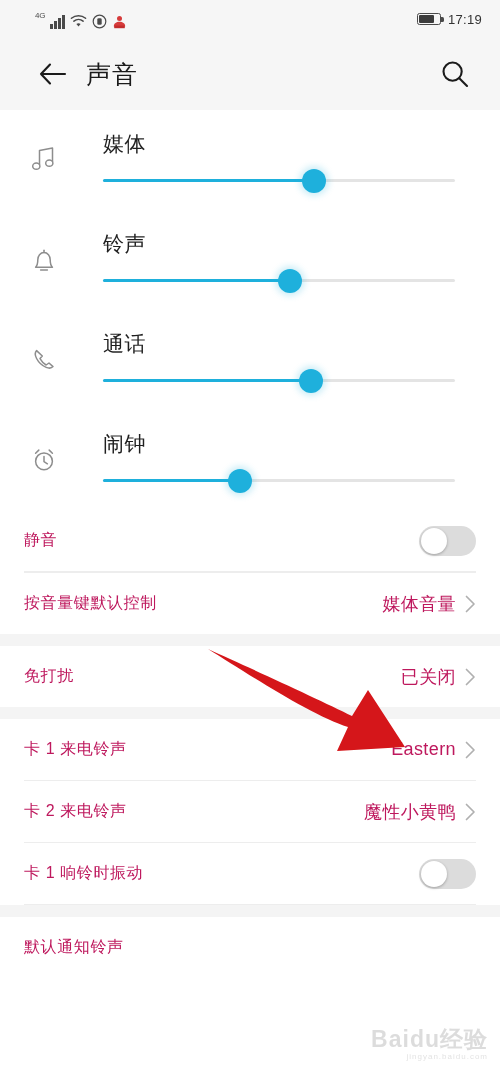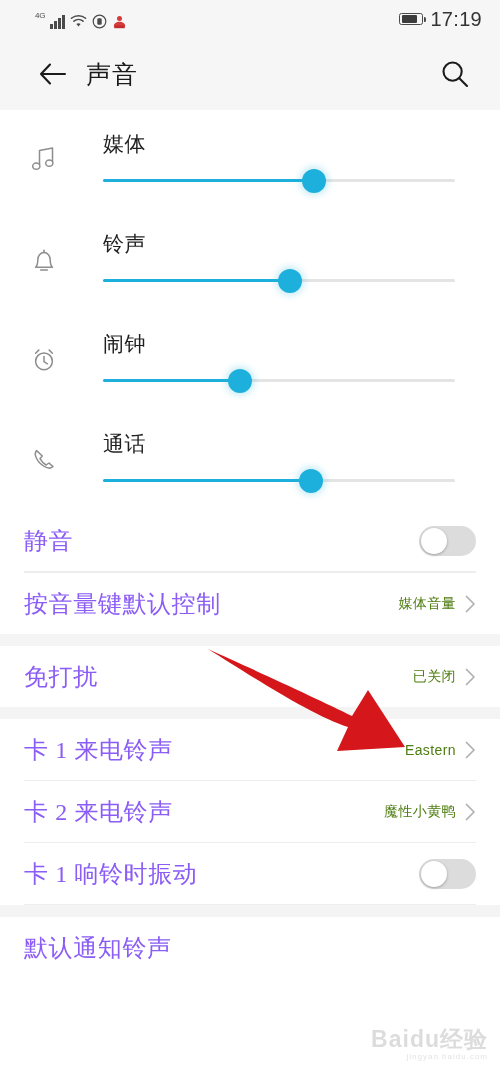--- a/index.html
+++ b/index.html
@@ -33,7 +33,7 @@
   }
   .batt::after{content:"";position:absolute;right:-4px;top:3px;width:2.5px;height:5px;background:#4a4a4a;border-radius:0 1.5px 1.5px 0;}
   .batt span{display:block;height:100%;background:#3c3c3c;border-radius:1px;}
-  .clock{font-size:20px;color:#333;letter-spacing:.3px;}
+  .clock{font-size:13px;color:#333;letter-spacing:.3px;}
 
   
   .appbar{

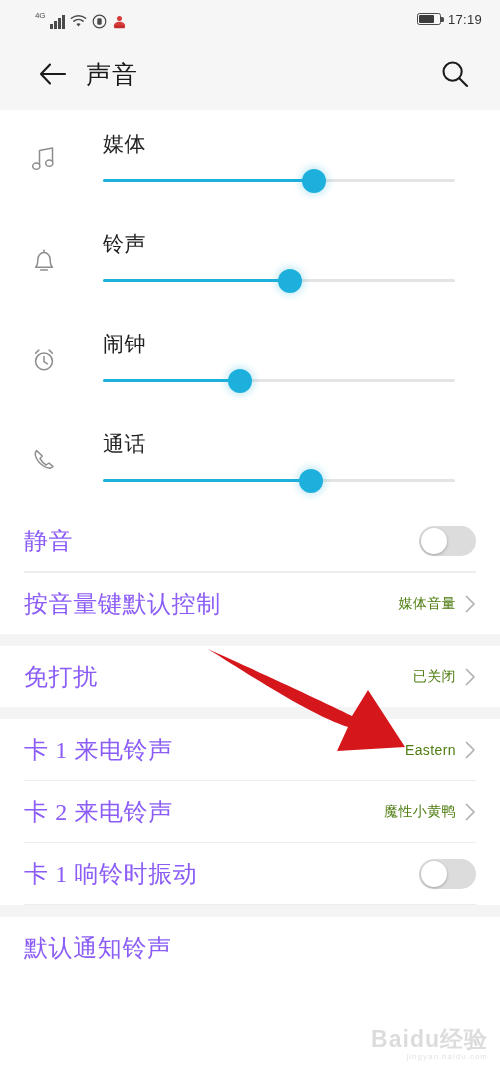--- a/index.html
+++ b/index.html
@@ -188,6 +188,20 @@
     <div class="vol-row">
       <div class="vol-icon">
         <svg width="34" height="34" viewBox="0 0 34 34">
+          <path d="M9.6 7.6c-1.8 1.8-2 4 0 7.9 2.1 4 5.6 7.3 9.6 8.9 3.6 1.4 5.3.9 6.8-.8l-4-3.6-2.9 2c-2.2-1.3-4.6-3.8-6.1-6.4l2.3-2.6z" stroke="#8d8d8d" stroke-width="1.5" fill="none" stroke-linejoin="round"></path>
+        </svg>
+      </div>
+      <div class="vol-label">通话</div>
+      <div class="slider">
+        <div class="track"></div>
+        <div class="fill" style="width:59%"></div>
+        <div class="thumb" style="left:59%"></div>
+      </div>
+    </div>
+
+    <div class="vol-row">
+      <div class="vol-icon">
+        <svg width="34" height="34" viewBox="0 0 34 34">
           <circle cx="17" cy="18.3" r="8.4" stroke="#8d8d8d" stroke-width="1.5" fill="none"></circle>
           <path d="M17 13.6v5.1l3.4 2.1" stroke="#8d8d8d" stroke-width="1.5" fill="none" stroke-linecap="round" stroke-linejoin="round"></path>
           <path d="M8.6 10.2l3.2-3.1M25.4 10.2l-3.2-3.1" stroke="#8d8d8d" stroke-width="1.5" fill="none" stroke-linecap="round"></path>
@@ -201,20 +215,6 @@
       </div>
     </div>
 
-    <div class="vol-row">
-      <div class="vol-icon">
-        <svg width="34" height="34" viewBox="0 0 34 34">
-          <path d="M9.6 7.6c-1.8 1.8-2 4 0 7.9 2.1 4 5.6 7.3 9.6 8.9 3.6 1.4 5.3.9 6.8-.8l-4-3.6-2.9 2c-2.2-1.3-4.6-3.8-6.1-6.4l2.3-2.6z" stroke="#8d8d8d" stroke-width="1.5" fill="none" stroke-linejoin="round"></path>
-        </svg>
-      </div>
-      <div class="vol-label">通话</div>
-      <div class="slider">
-        <div class="track"></div>
-        <div class="fill" style="width:59%"></div>
-        <div class="thumb" style="left:59%"></div>
-      </div>
-    </div>
-
     <div class="row">
       <span class="lbl">静音</span>
       <span class="right">

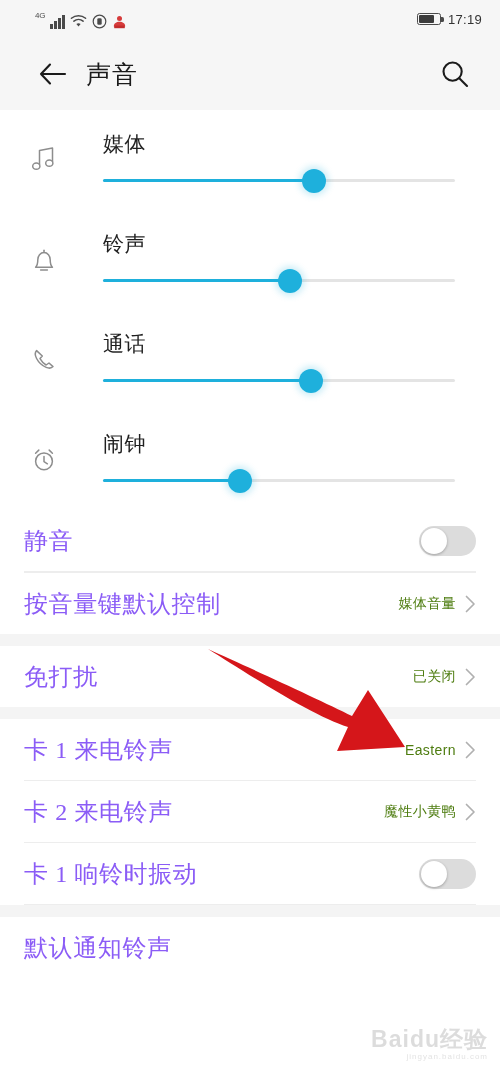--- a/index.html
+++ b/index.html
@@ -68,7 +68,7 @@
     position:relative;height:61px;display:flex;align-items:center;
     padding:0 24px;background:#fff;
   }
-  .row .lbl{font-size:24px;color:#8b5cf6;letter-spacing:.6px;font-family:Liberation Serif, serif;}
+  .row .lbl{font-size:16px;color:#be185d;letter-spacing:.6px;}
   .row .right{margin-left:auto;display:flex;align-items:center;gap:9px;}
   .row .val{font-size:14px;color:#4d7c0f;letter-spacing:.4px;}
   .divider{height:1px;background:#ededed;margin-left:24px;margin-right:24px;}

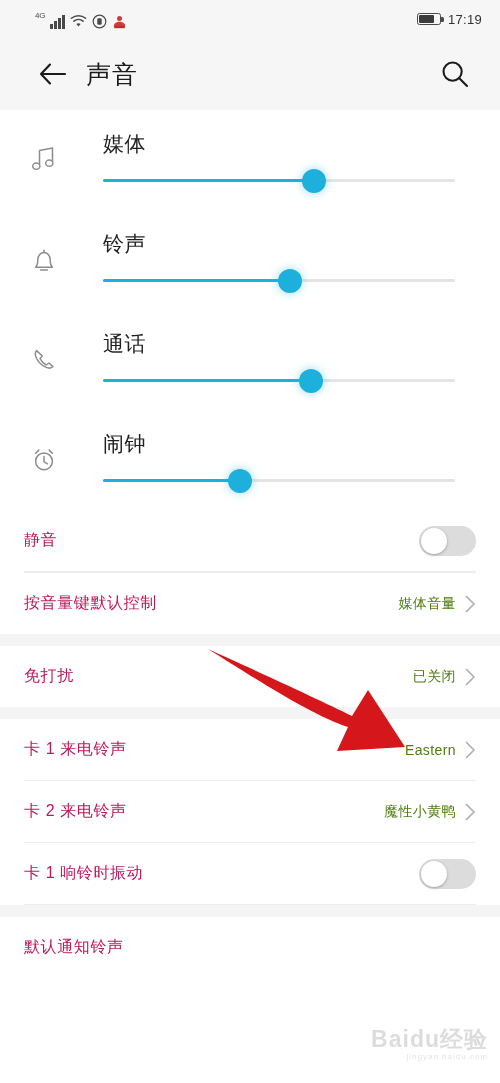--- a/index.html
+++ b/index.html
@@ -70,7 +70,7 @@
   }
   .row .lbl{font-size:16px;color:#be185d;letter-spacing:.6px;}
   .row .right{margin-left:auto;display:flex;align-items:center;gap:9px;}
-  .row .val{font-size:14px;color:#4d7c0f;letter-spacing:.4px;}
+  .row .val{font-size:18px;color:#be185d;letter-spacing:.4px;}
   .divider{height:1px;background:#ededed;margin-left:24px;margin-right:24px;}
   .gap{height:12px;background:#f4f4f4;}
 

